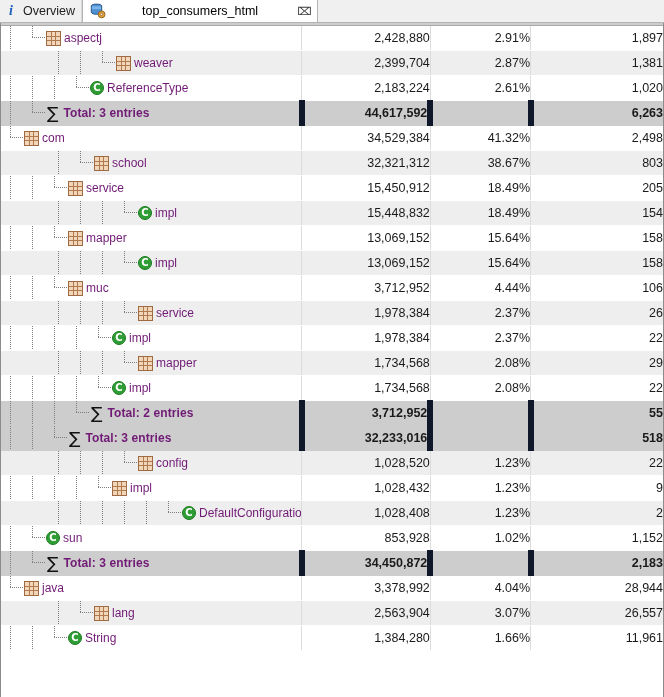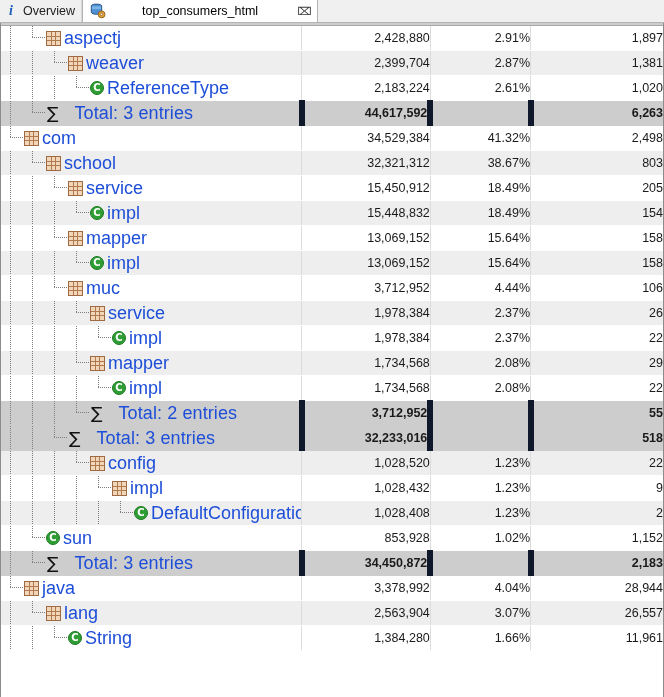--- a/index.html
+++ b/index.html
@@ -124,8 +124,8 @@
   .label{
     margin-left:3px;
     line-height:24px;
-    font-size:18px;
-    color:#1d4ed8;
+    font-size:12px;
+    color:#701a75;
   }
   tr.total .label{
     font-weight:normal;

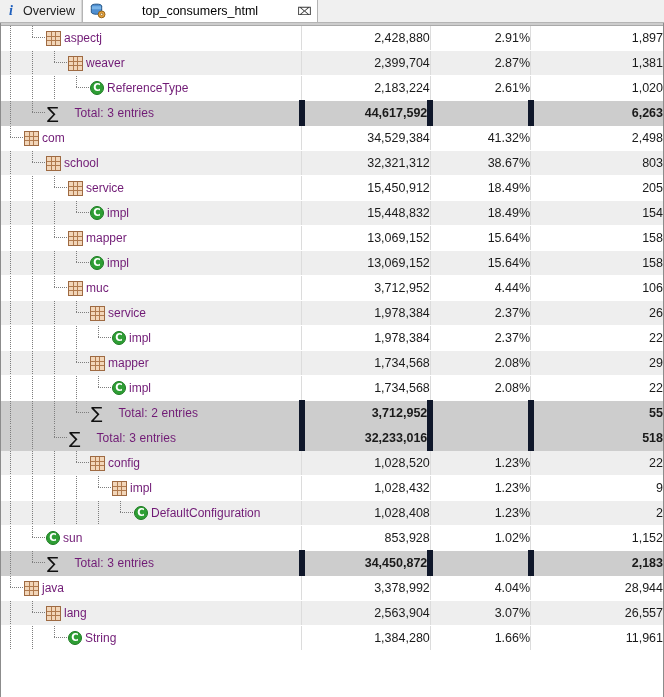--- a/index.html
+++ b/index.html
@@ -94,7 +94,7 @@
     font-size:12.5px;
   }
   tr.odd  td{background:#ffffff;}
-  tr.even td{background:#eeeeee;}
+  tr.even td{background:#eeeeee;padding-left:48px;}
   tr.total td{background:#cdcdcd;font-weight:bold;border-bottom:1px solid #cdcdcd;}
   tr.total td.num{border-left:6px solid #0f172a;}
   tr.odd td.num, tr.even td.num{border-left-color:#dcdcdc;}

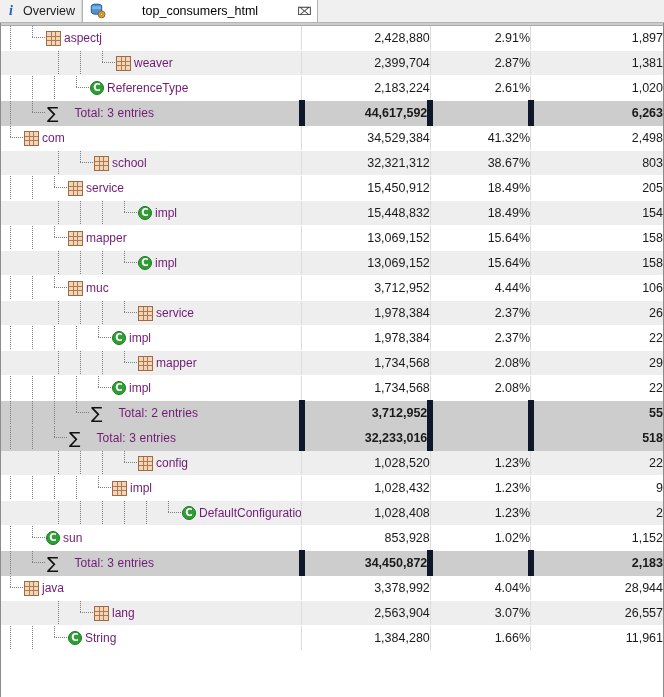--- a/index.html
+++ b/index.html
@@ -128,8 +128,8 @@
     color:#701a75;
   }
   tr.total .label{
-    font-weight:normal;
-    margin-left:16px;
+    font-weight:bold;
+    margin-left:5px;
     letter-spacing:0.1px;
   }
   

